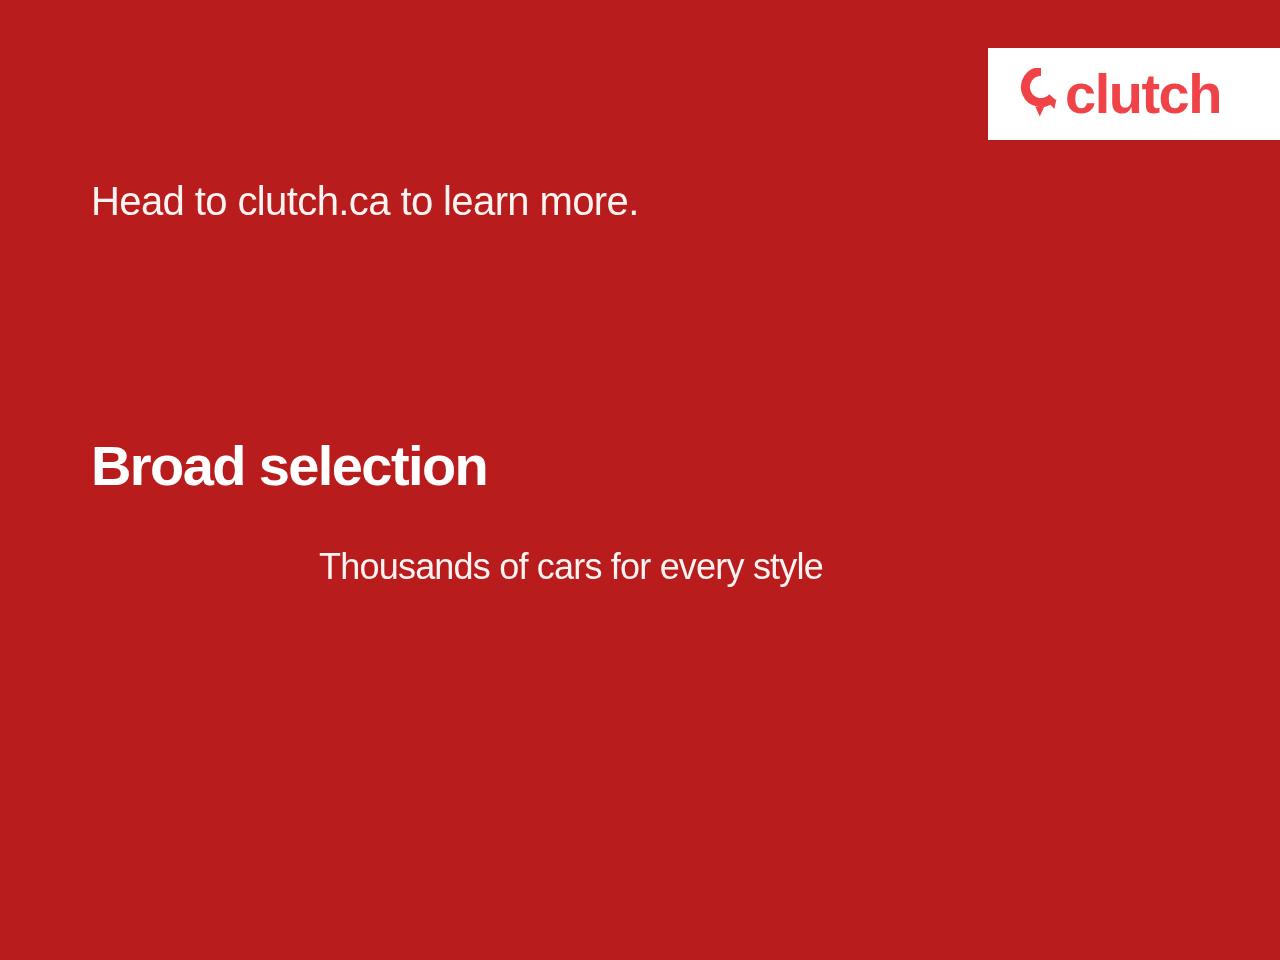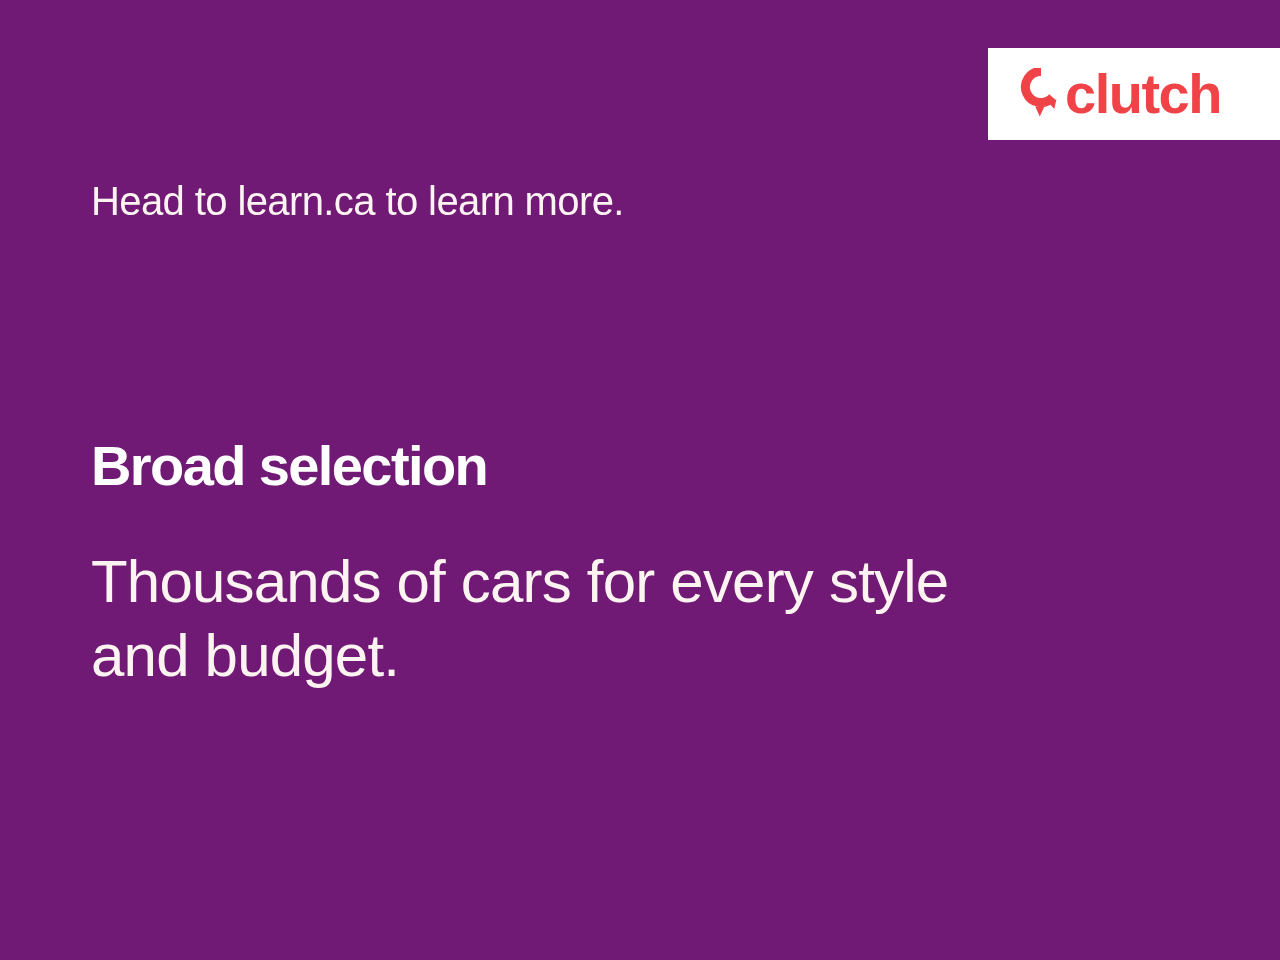--- a/index.html
+++ b/index.html
@@ -18,8 +18,9 @@
     position: relative;
     width: 1280px;
     height: 960px;
-    background: #701a75;
+    background: #b91c1c;
     overflow: hidden;
+    text-align: center;
   }
 
   

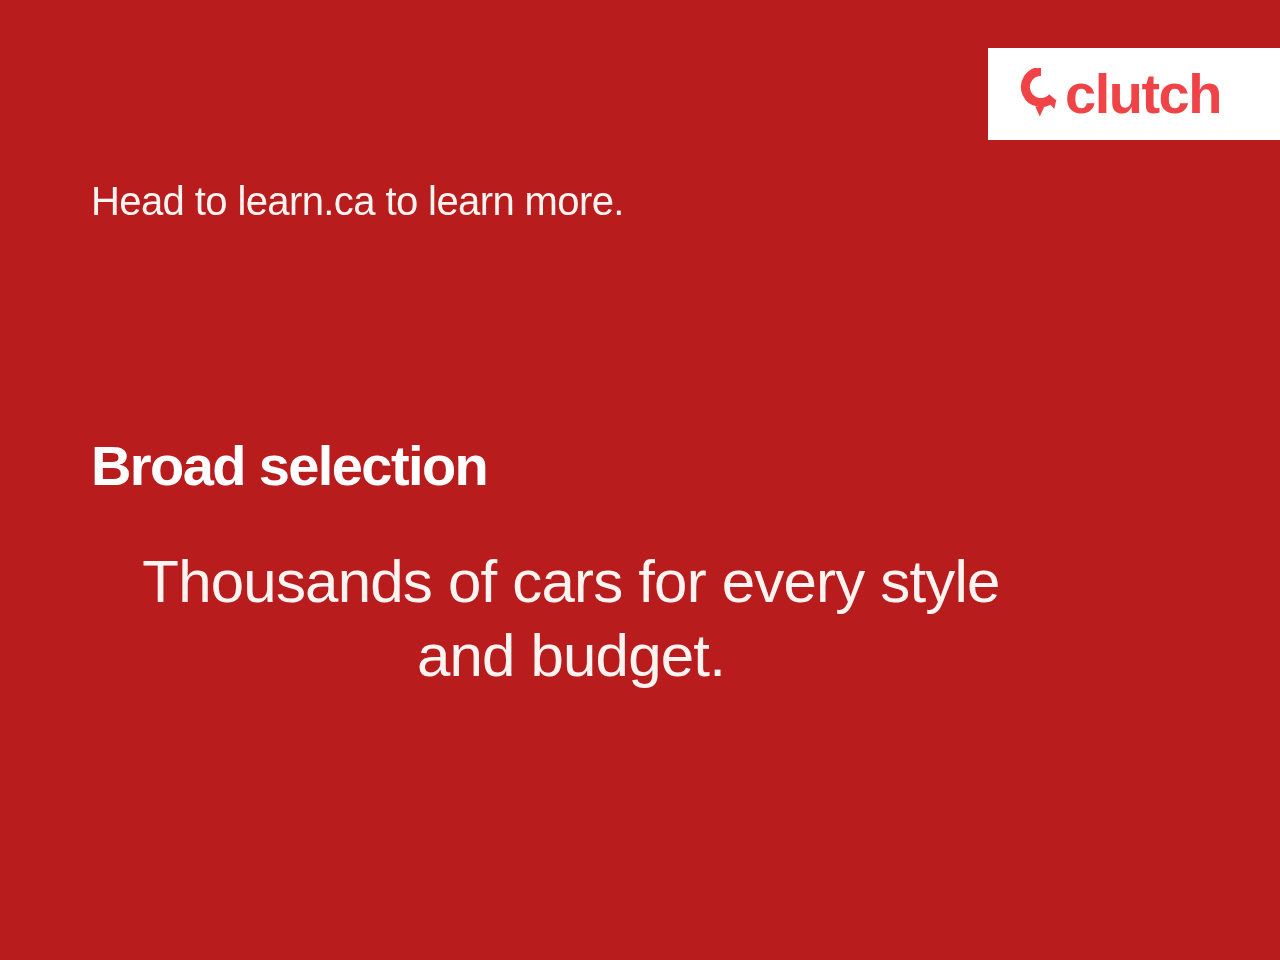--- a/index.html
+++ b/index.html
@@ -121,7 +121,7 @@
     </div>
   </div>
 
-  <div class="kicker">Head to learn.ca to learn more.</div>
+  <div class="kicker">Head to clutch.ca to learn more.</div>
 
   <div class="headline">Broad selection</div>
 

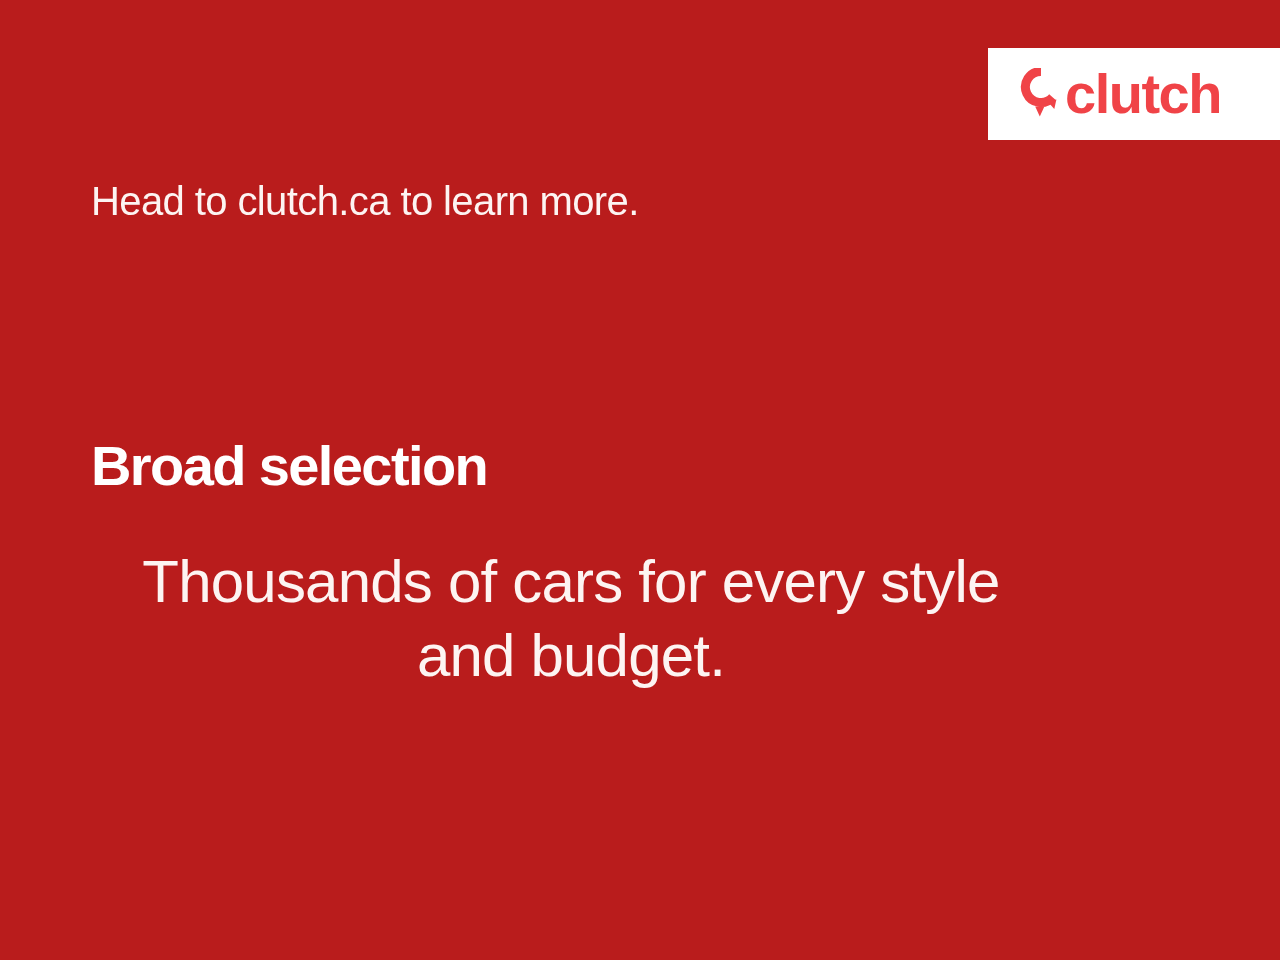--- a/index.html
+++ b/index.html
@@ -93,7 +93,7 @@
     top: 545px;
     width: 960px;
     color: #fdf4f2;
-    font-size: 60px;
+    font-size: 36px;
     font-weight: 400;
     letter-spacing: -0.8px;
     line-height: 1.23;

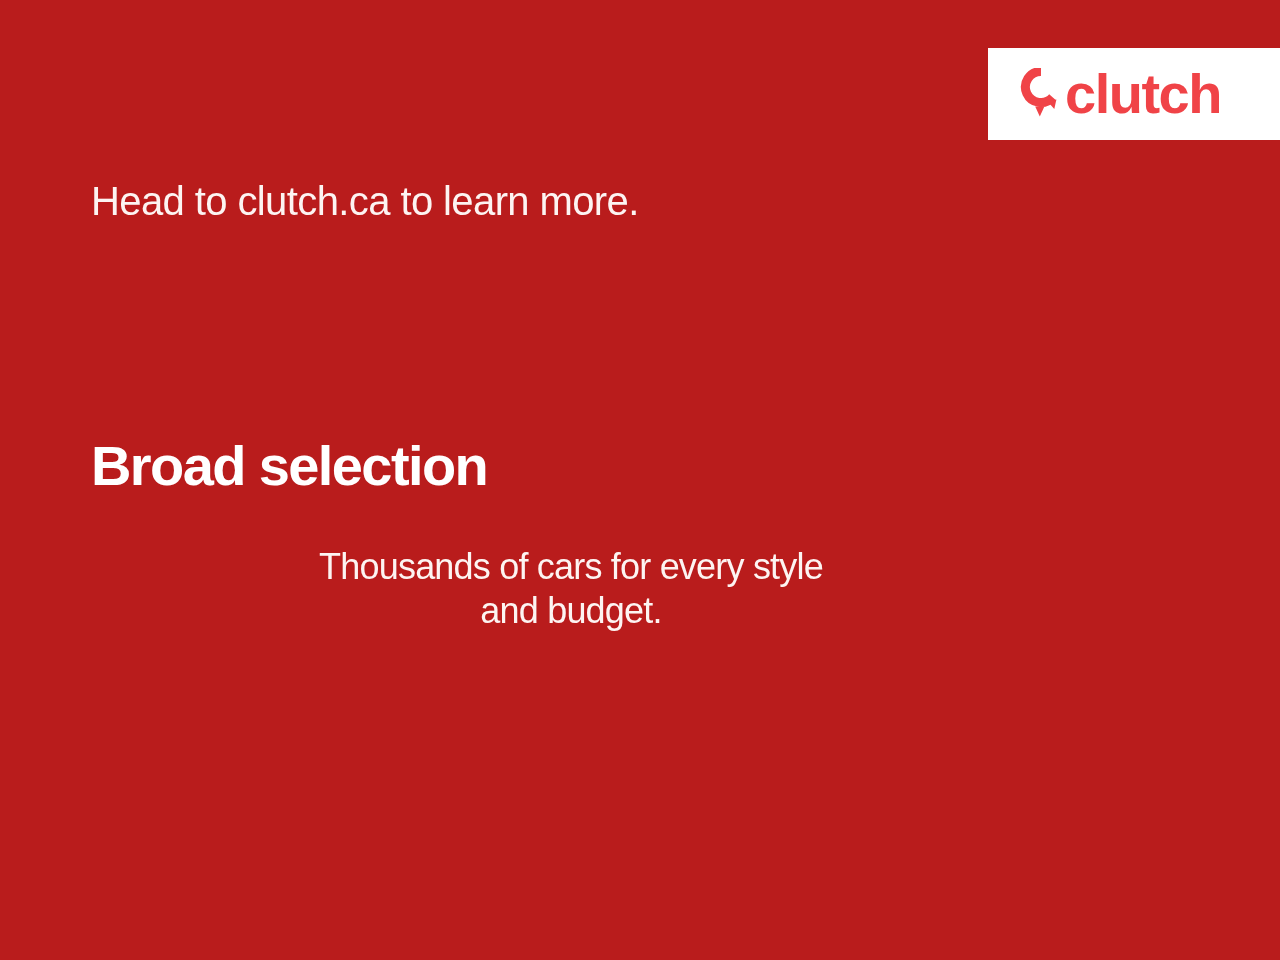--- a/index.html
+++ b/index.html
@@ -127,7 +127,6 @@
 
   <div class="subhead">
     <span class="line">Thousands of cars for every style</span>
-    <span class="line">and budget.</span>
   </div>
 
 </div>

